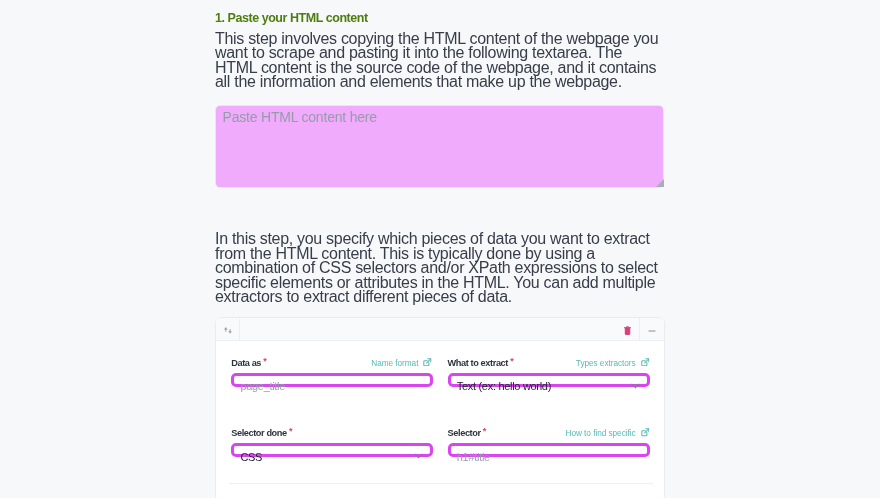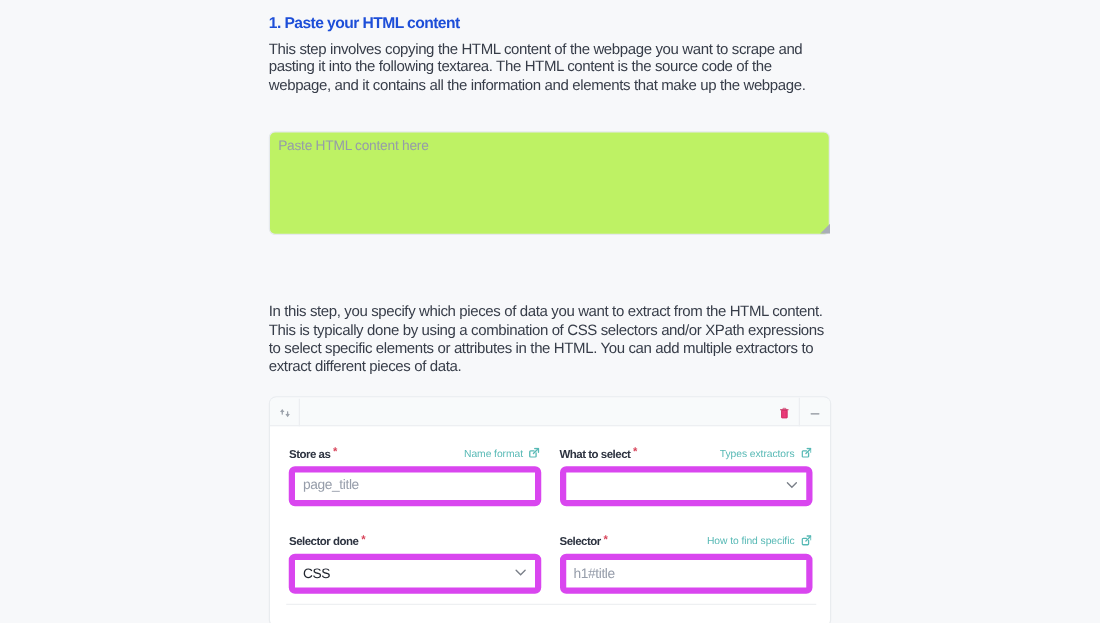--- a/index.html
+++ b/index.html
@@ -15,7 +15,7 @@
   
   .step-title {
     position: absolute; left: 215px;
-    font-size: 12.5px; font-weight: bold; color: #1d4ed8;
+    font-size: 12.5px; font-weight: bold; color: #4d7c0f;
     letter-spacing: -0.45px; white-space: nowrap;
   }
   .step-desc {

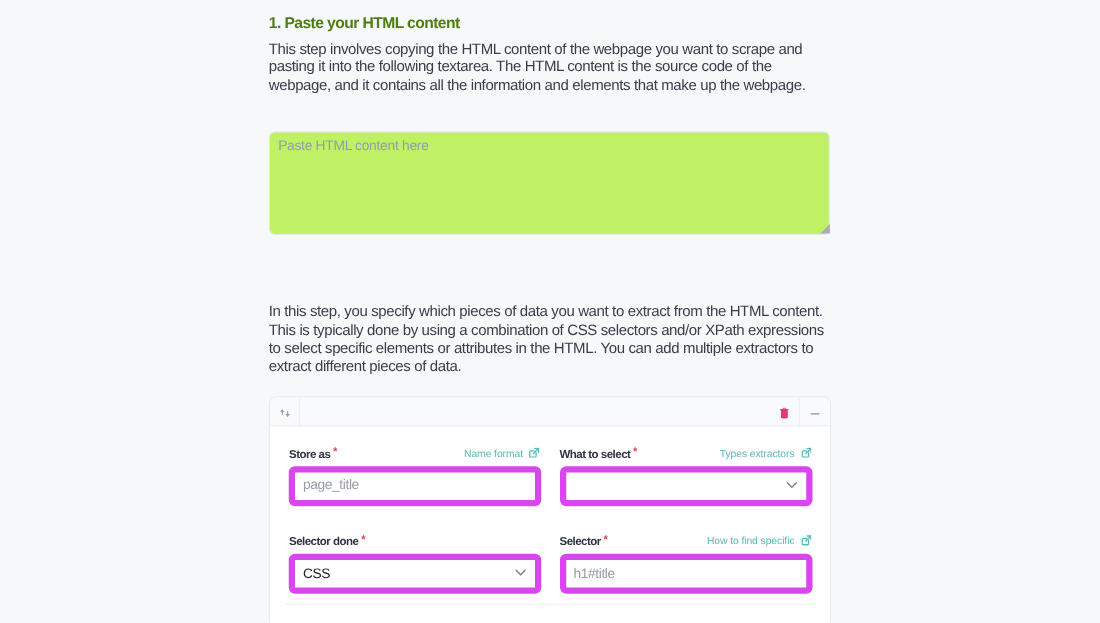--- a/index.html
+++ b/index.html
@@ -20,7 +20,7 @@
   }
   .step-desc {
     position: absolute; left: 215px; width: 452px;
-    font-size: 12px; color: #373d49; line-height: 14.6px;
+    font-size: 16px; color: #373d49; line-height: 14.6px;
     letter-spacing: -0.3px;
   }
   .field-label {

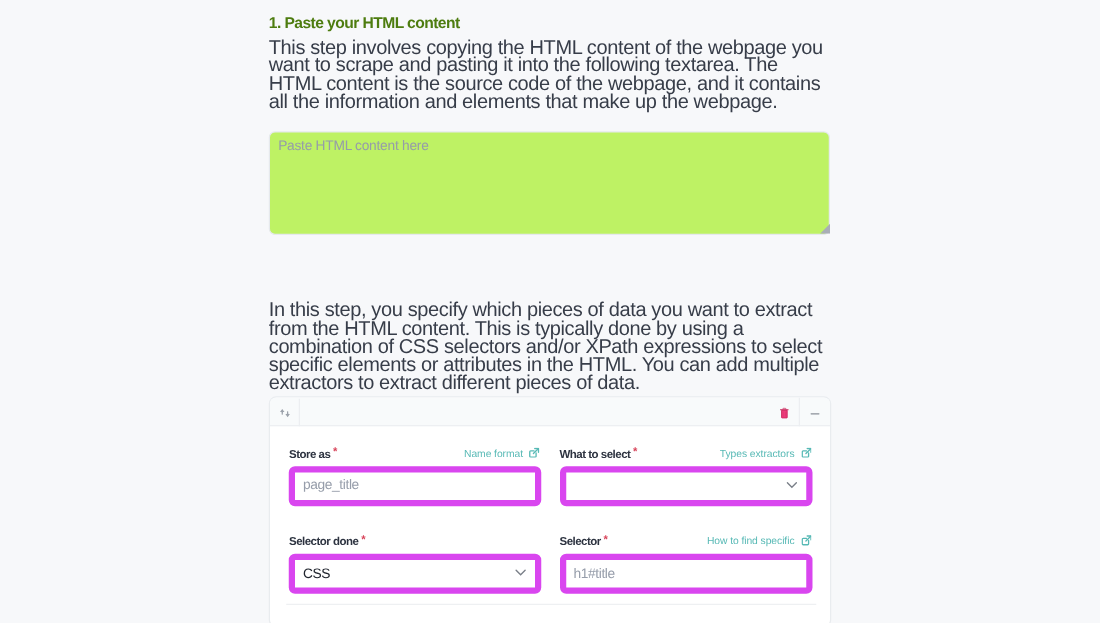--- a/index.html
+++ b/index.html
@@ -35,8 +35,8 @@
   .html-textarea {
     position: absolute; left: 215px; top: 104.5px;
     width: 449px; height: 83px;
-    border: 1px solid #e6e9ed; border-radius: 5px; background: #bef264;
-    font-family: "Liberation Sans", sans-serif; font-size: 11px;
+    border: 1px solid #e6e9ed; border-radius: 5px; background: #f0abfc;
+    font-family: "Liberation Sans", sans-serif; font-size: 14px;
     letter-spacing: -0.2px;
     color: #50586a; padding: 4.5px 6.5px; resize: none; outline: none;
     line-height: 14px;

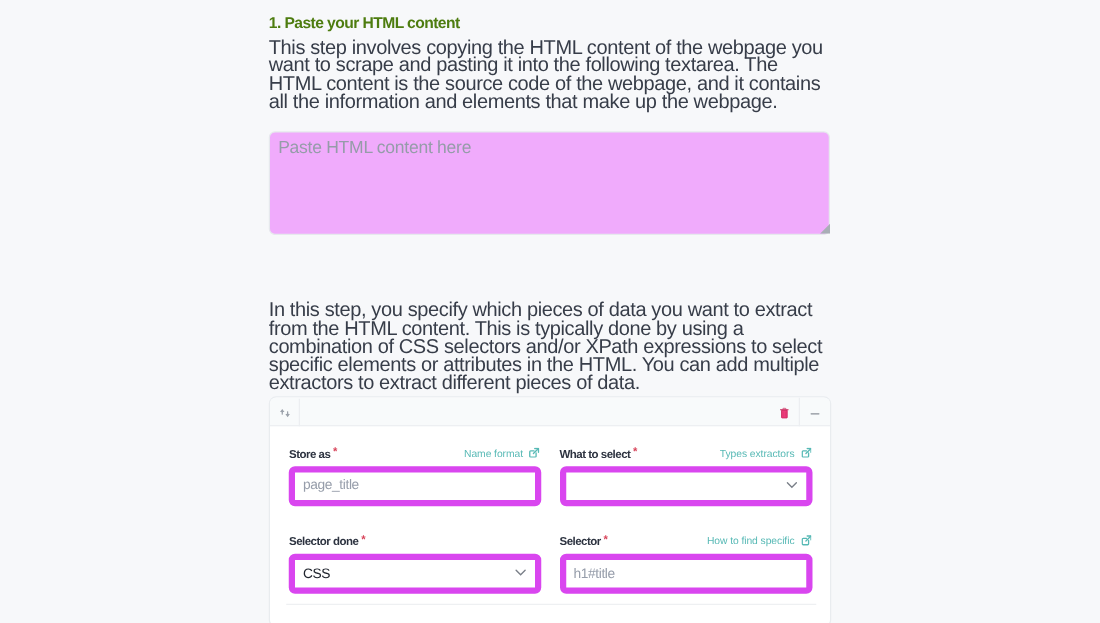--- a/index.html
+++ b/index.html
@@ -116,7 +116,7 @@
       <path d="M8 0 L0 8 L8 8 Z" fill="#a9aeb6"></path>
     </svg>
 
-  <div class="step-desc" style="top:242px">In this step, you specify which pieces of data you want to extract from the HTML content. This is typically done by using a combination of CSS selectors and/or XPath expressions to select specific elements or attributes in the HTML. You can add multiple extractors to extract different pieces of data.</div>
+  <div class="step-desc" style="top:232px">In this step, you specify which pieces of data you want to extract from the HTML content. This is typically done by using a combination of CSS selectors and/or XPath expressions to select specific elements or attributes in the HTML. You can add multiple extractors to extract different pieces of data.</div>
   <div class="field-label" style="top:301.5px"><span>Data typically</span><span class="req">*</span></div>
 
   <div class="card">

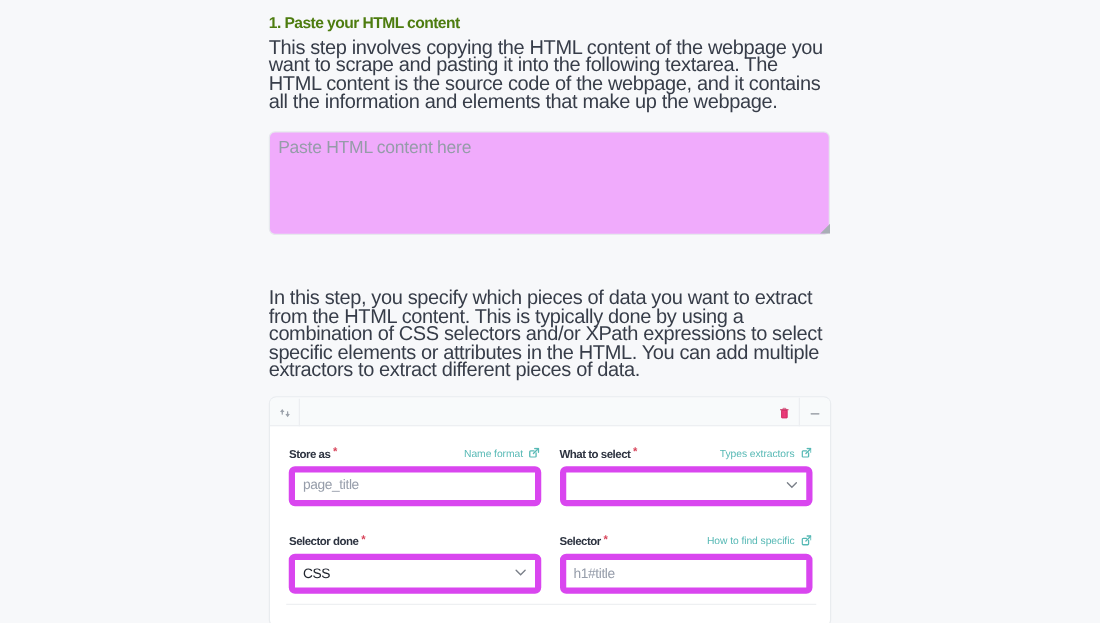--- a/index.html
+++ b/index.html
@@ -146,7 +146,7 @@
 
     <div class="card-row" style="top:40.3px; height:40px">
       <div class="fg" style="left:15.2px; width:201.6px">
-        <div class="fg-label"><span>Store as</span><span class="req">*</span></div>
+        <div class="fg-label"><span>Data as</span><span class="req">*</span></div>
         <a class="fg-help"><span>Name format</span><svg class="ext" width="8.6" height="8.6" viewBox="0 0 9 9">
               <path d="M5.0 0.85 H8.15 V4.0" stroke="#57b9b5" stroke-width="1.1" fill="none" stroke-linecap="round" stroke-linejoin="round"></path>
               <path d="M7.95 1.05 L3.9 5.1" stroke="#57b9b5" stroke-width="1.1" fill="none" stroke-linecap="round"></path>

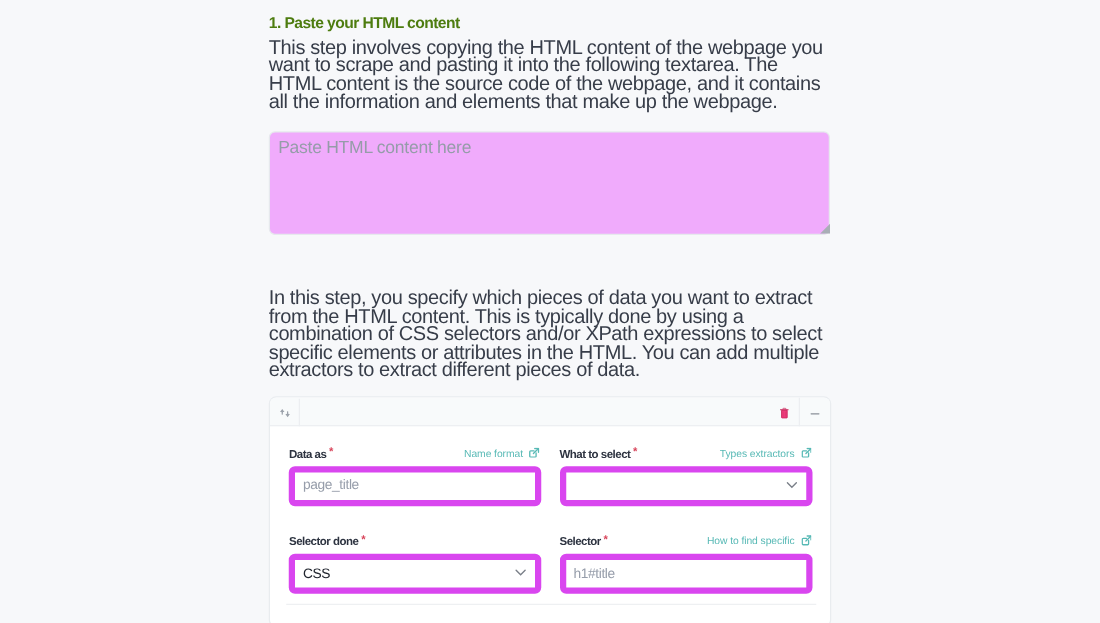--- a/index.html
+++ b/index.html
@@ -157,7 +157,7 @@
         </div>
       </div>
       <div class="fg" style="left:231.6px; width:202.4px">
-        <div class="fg-label"><span>What to select</span><span class="req">*</span></div>
+        <div class="fg-label"><span>What to extract</span><span class="req">*</span></div>
         <a class="fg-help"><span>Types extractors</span><svg class="ext" width="8.6" height="8.6" viewBox="0 0 9 9">
               <path d="M5.0 0.85 H8.15 V4.0" stroke="#57b9b5" stroke-width="1.1" fill="none" stroke-linecap="round" stroke-linejoin="round"></path>
               <path d="M7.95 1.05 L3.9 5.1" stroke="#57b9b5" stroke-width="1.1" fill="none" stroke-linecap="round"></path>

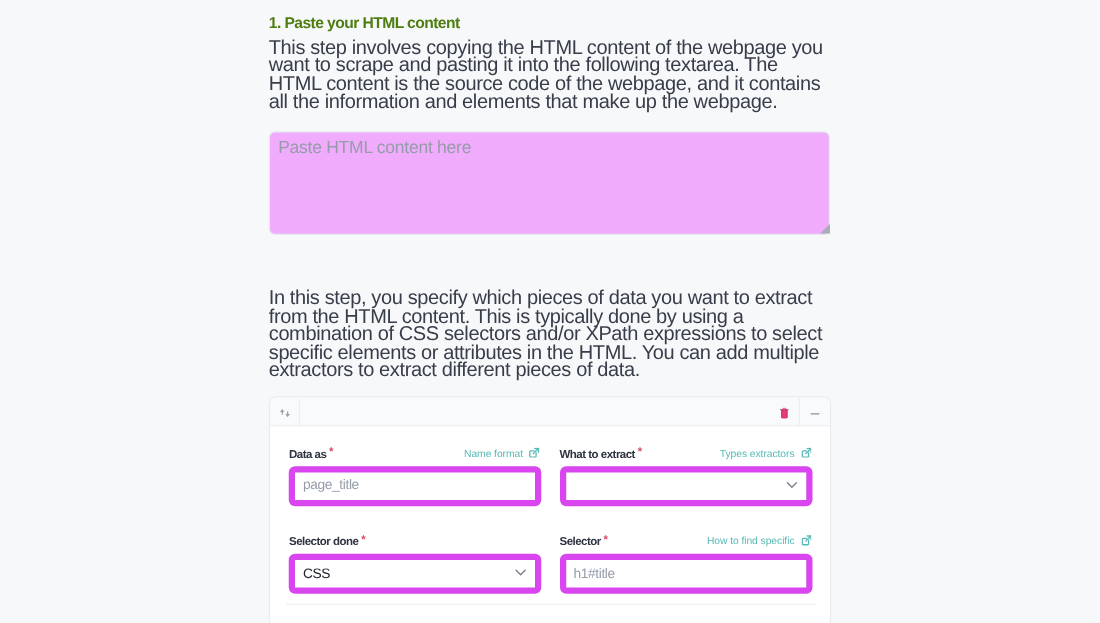--- a/index.html
+++ b/index.html
@@ -89,8 +89,8 @@
   }
   .fg-help .ext { position: relative; top: 1.1px; margin-left: 5px; }
   .ctrl {
-    position: absolute; left: 0; top: 14.7px; width: 100%; height: 32px;
-    border: 5px solid #d946ef; border-radius: 5px; background: #fff; text-decoration: underline;
+    position: absolute; left: 0; top: 14.7px; width: 100%; height: 14px;
+    border: 3px solid #d946ef; border-radius: 5px; background: #fff; text-decoration: underline;
   }
   .ctrl-text {
     position: absolute; left: 6.2px; top: -1.5px; height: 24px;

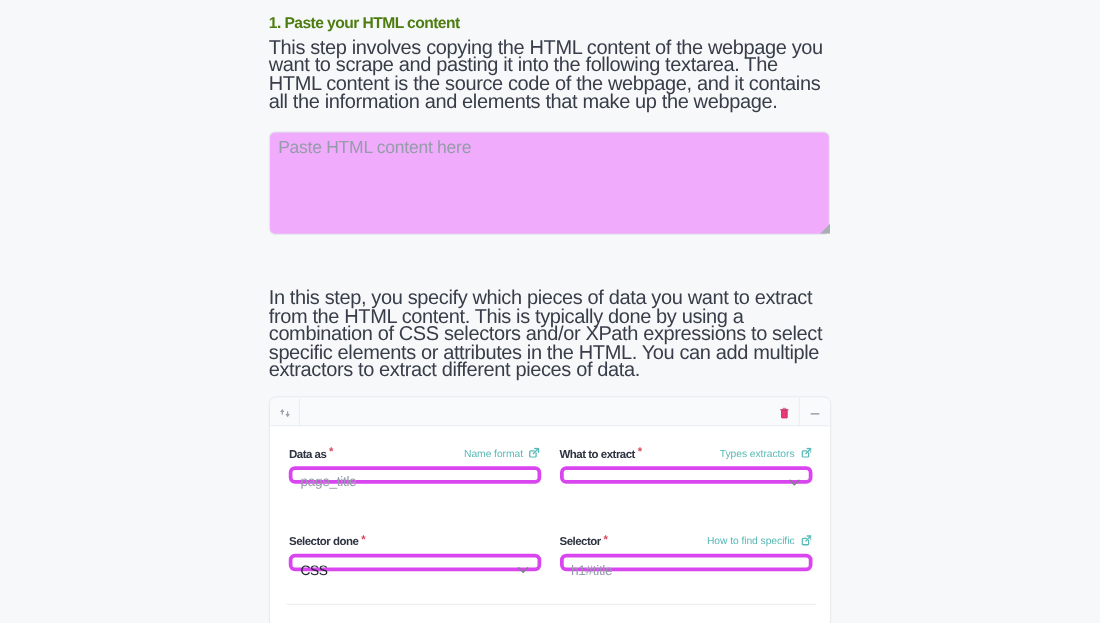--- a/index.html
+++ b/index.html
@@ -164,6 +164,7 @@
               <path d="M6.15 4.6 V7.35 A0.8 0.8 0 0 1 5.35 8.15 H1.65 A0.8 0.8 0 0 1 0.85 7.35 V3.65 A0.8 0.8 0 0 1 1.65 2.85 H4.4" stroke="#57b9b5" stroke-width="1.1" fill="none" stroke-linecap="round" stroke-linejoin="round"></path>
             </svg></a>
         <div class="ctrl">
+          <div class="ctrl-text">Text (ex: hello world)</div>
           <svg class="chev" width="9" height="6" viewBox="0 0 10 6">
               <path d="M1 1 L5 5 L9 1" stroke="#7b8089" stroke-width="1.25" fill="none" stroke-linecap="round"></path>
             </svg>

